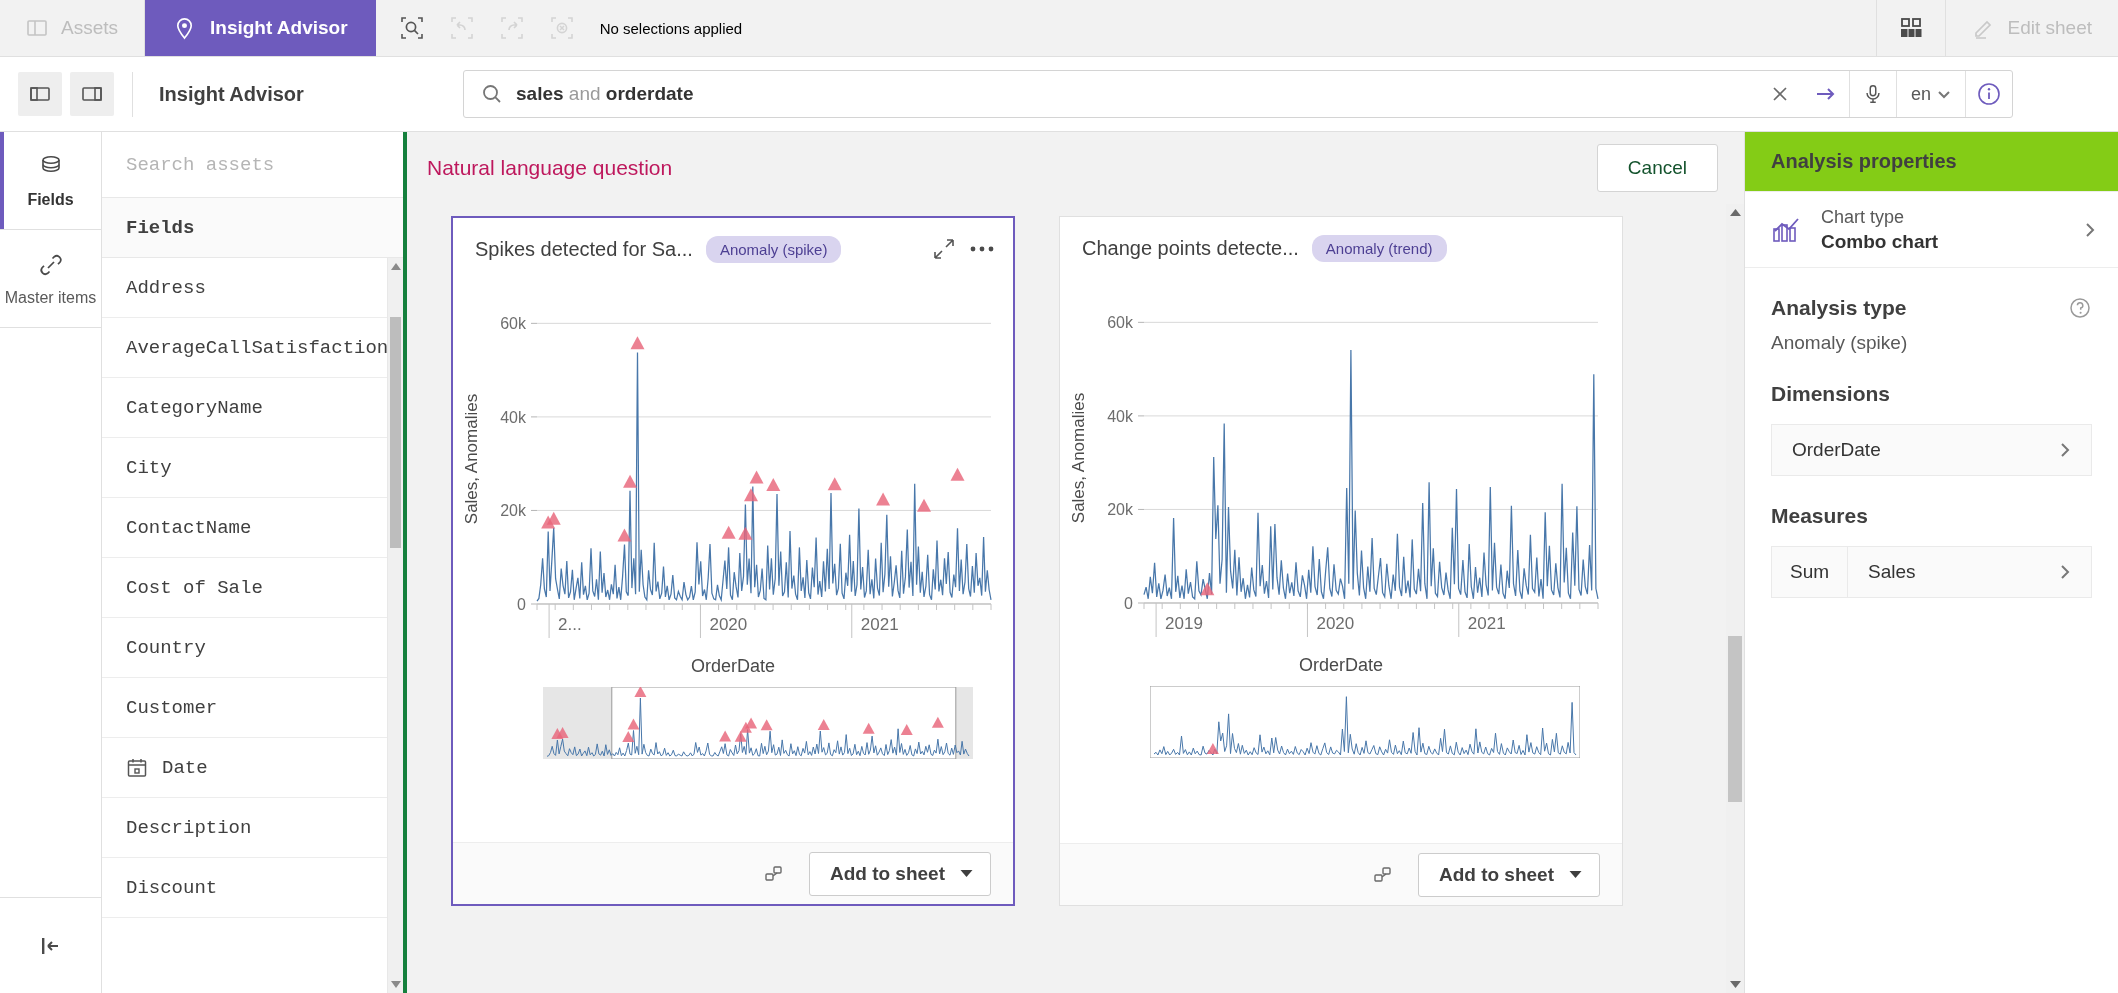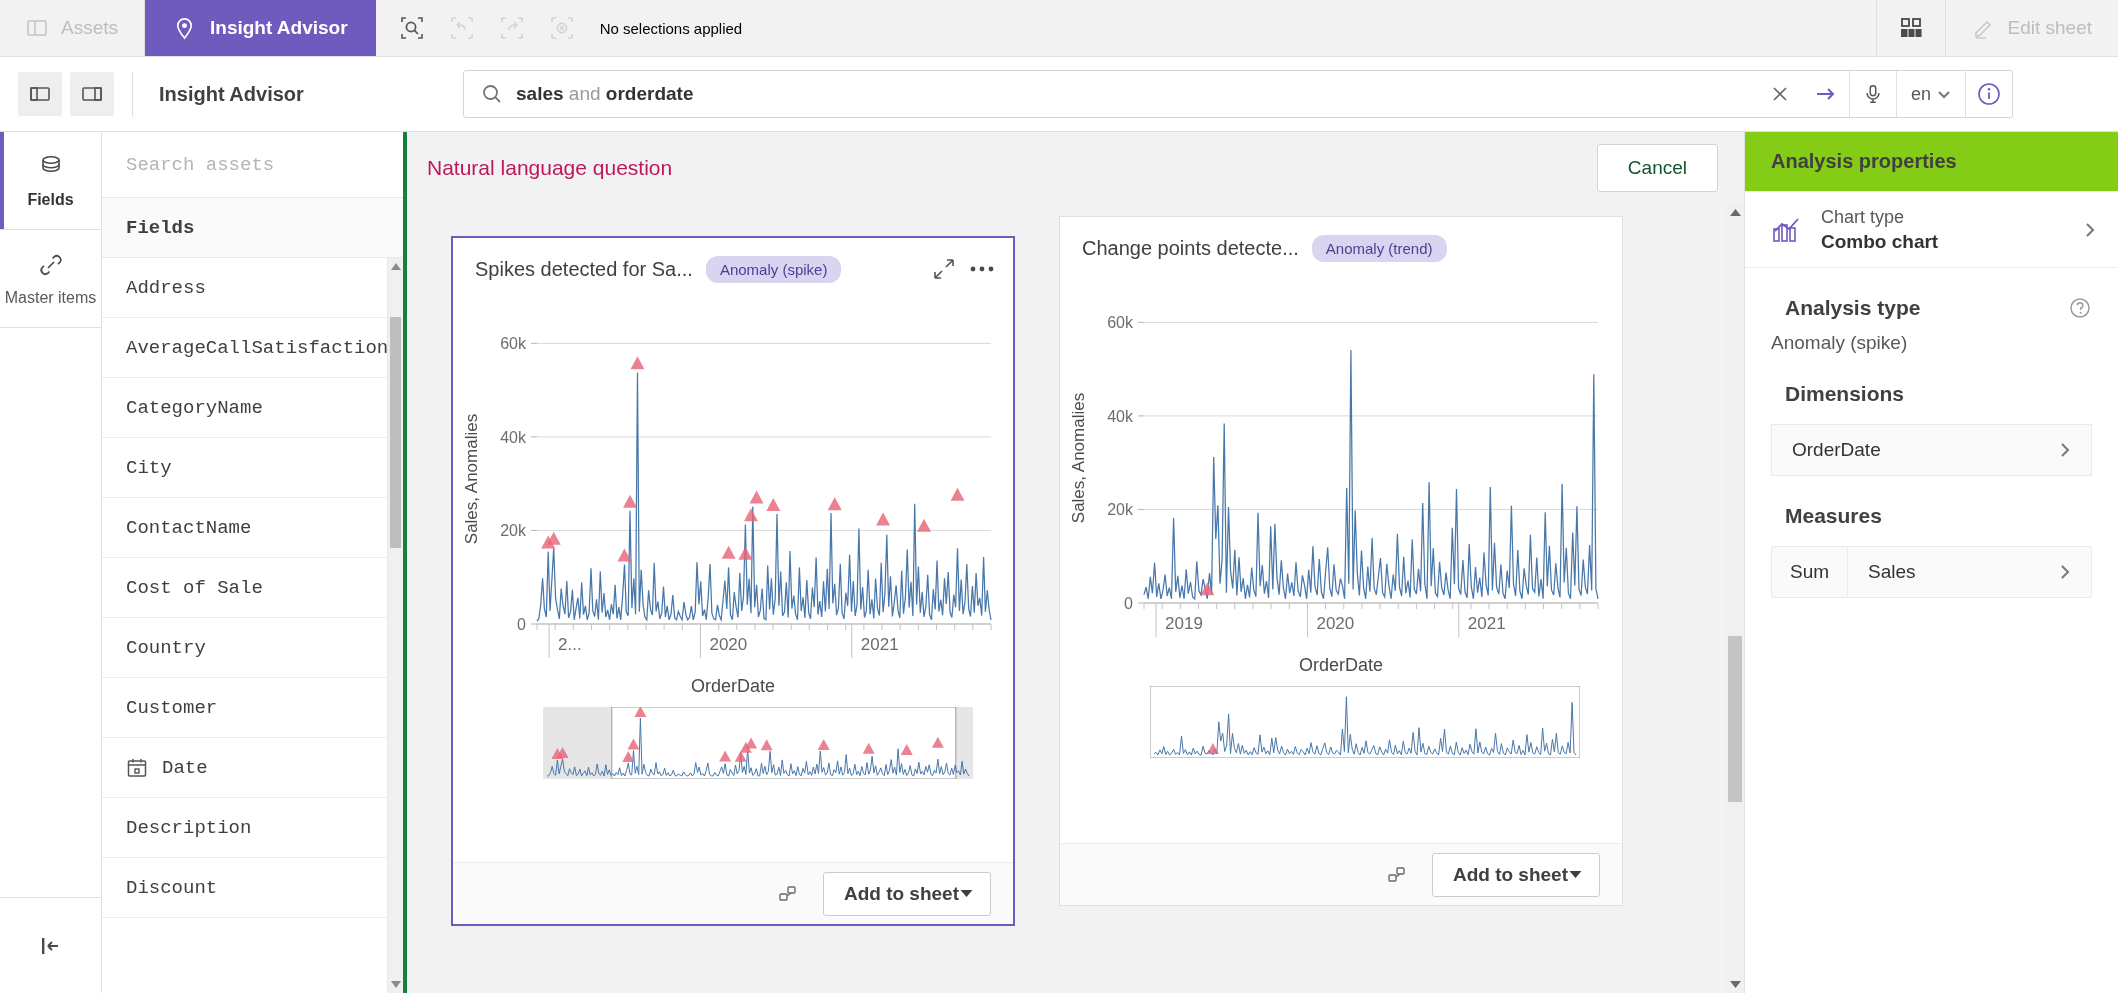--- a/index.html
+++ b/index.html
@@ -193,7 +193,7 @@
     background: #ffffff; border: 1px solid #e0e0e0;
     display: flex; flex-direction: column;
   }
-  .card.selected { border: 2px solid #6e5bbd; margin-top: 20px; }
+  .card.selected { border: 2px solid #6e5bbd; }
   .card-hdr {
     height: 62px; min-height: 62px;
     display: flex; align-items: center; gap: 13px;

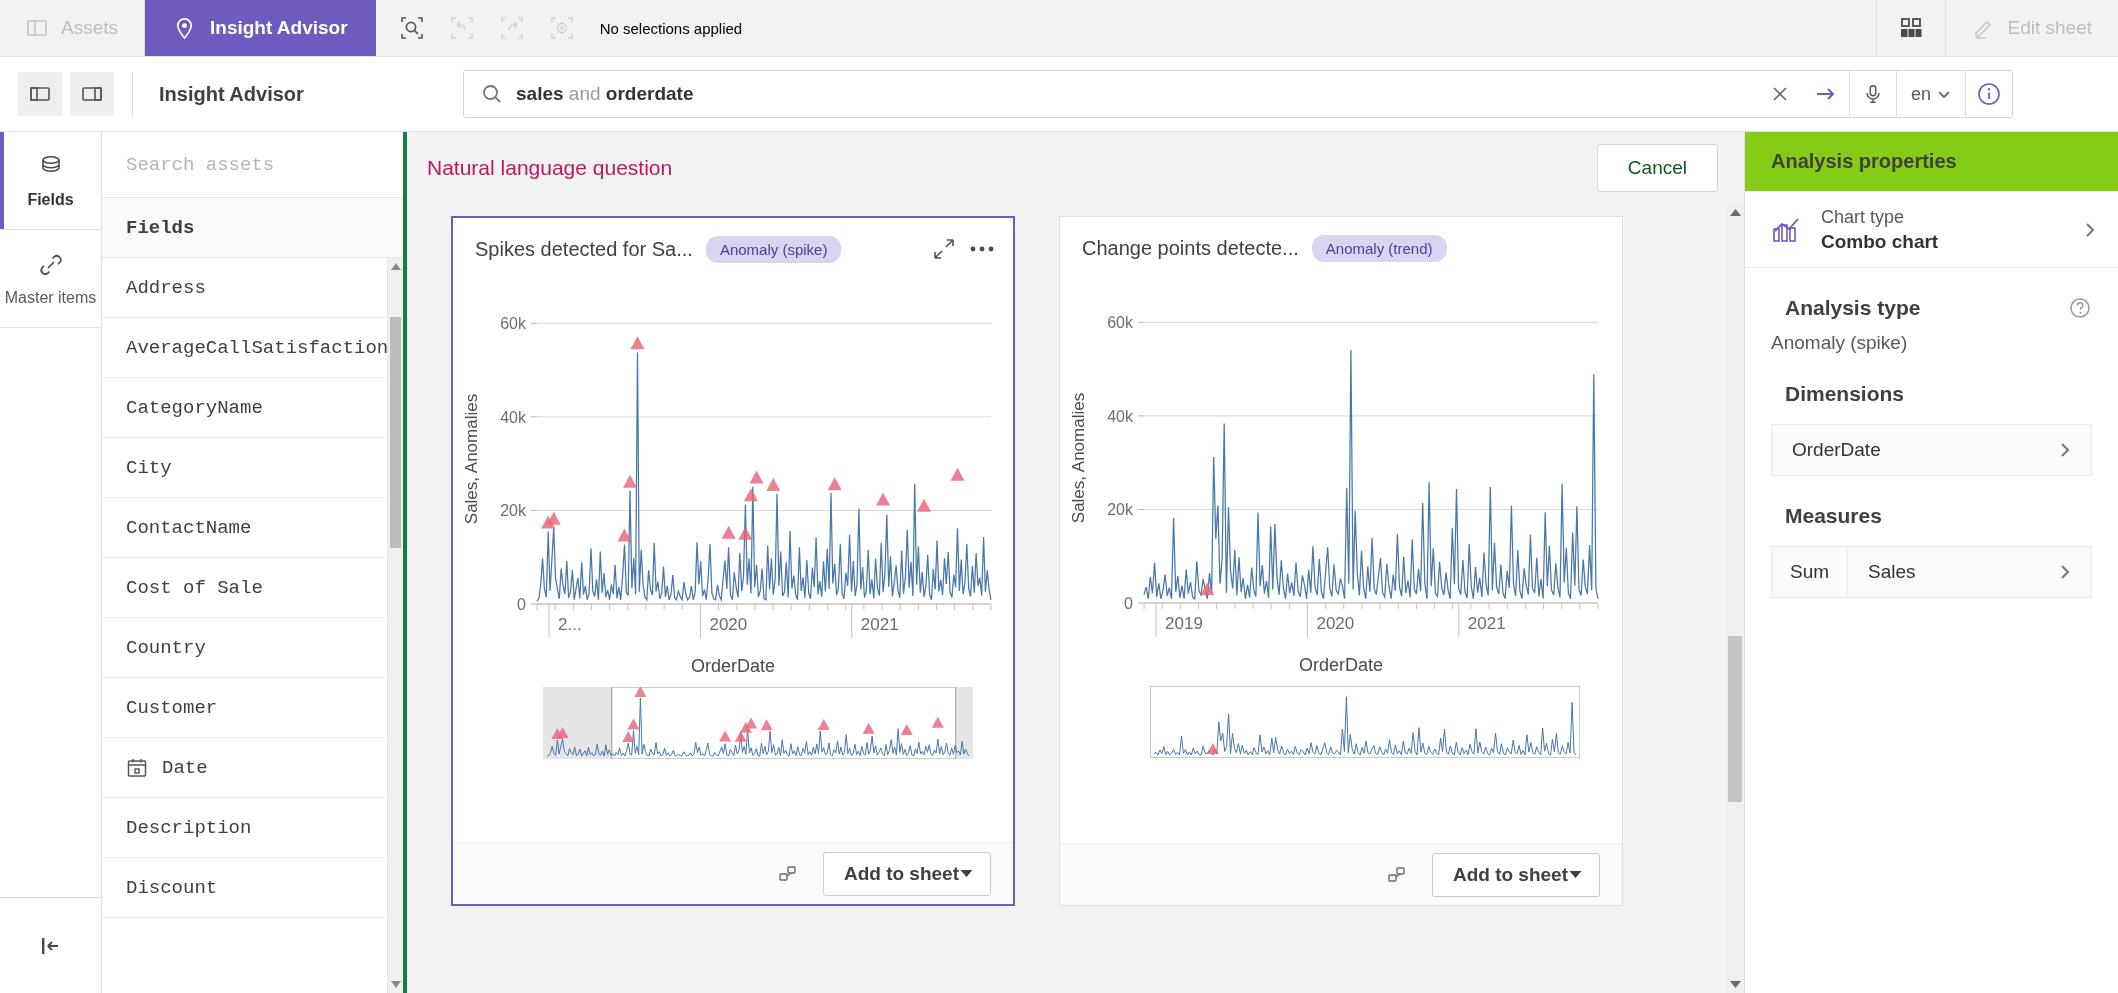--- a/index.html
+++ b/index.html
@@ -246,7 +246,7 @@
   .rp-ct-val { font-size: 19px; font-weight: bold; color: #333; }
   .rp-sect {
     display: flex; align-items: flex-end;
-    padding: 28px 26px 12px 40px;
+    padding: 28px 26px 12px 26px;
   }
   .rp-sect-t { font-size: 21px; font-weight: bold; color: #404040; }
   .rp-sect-sp { flex: 1; }

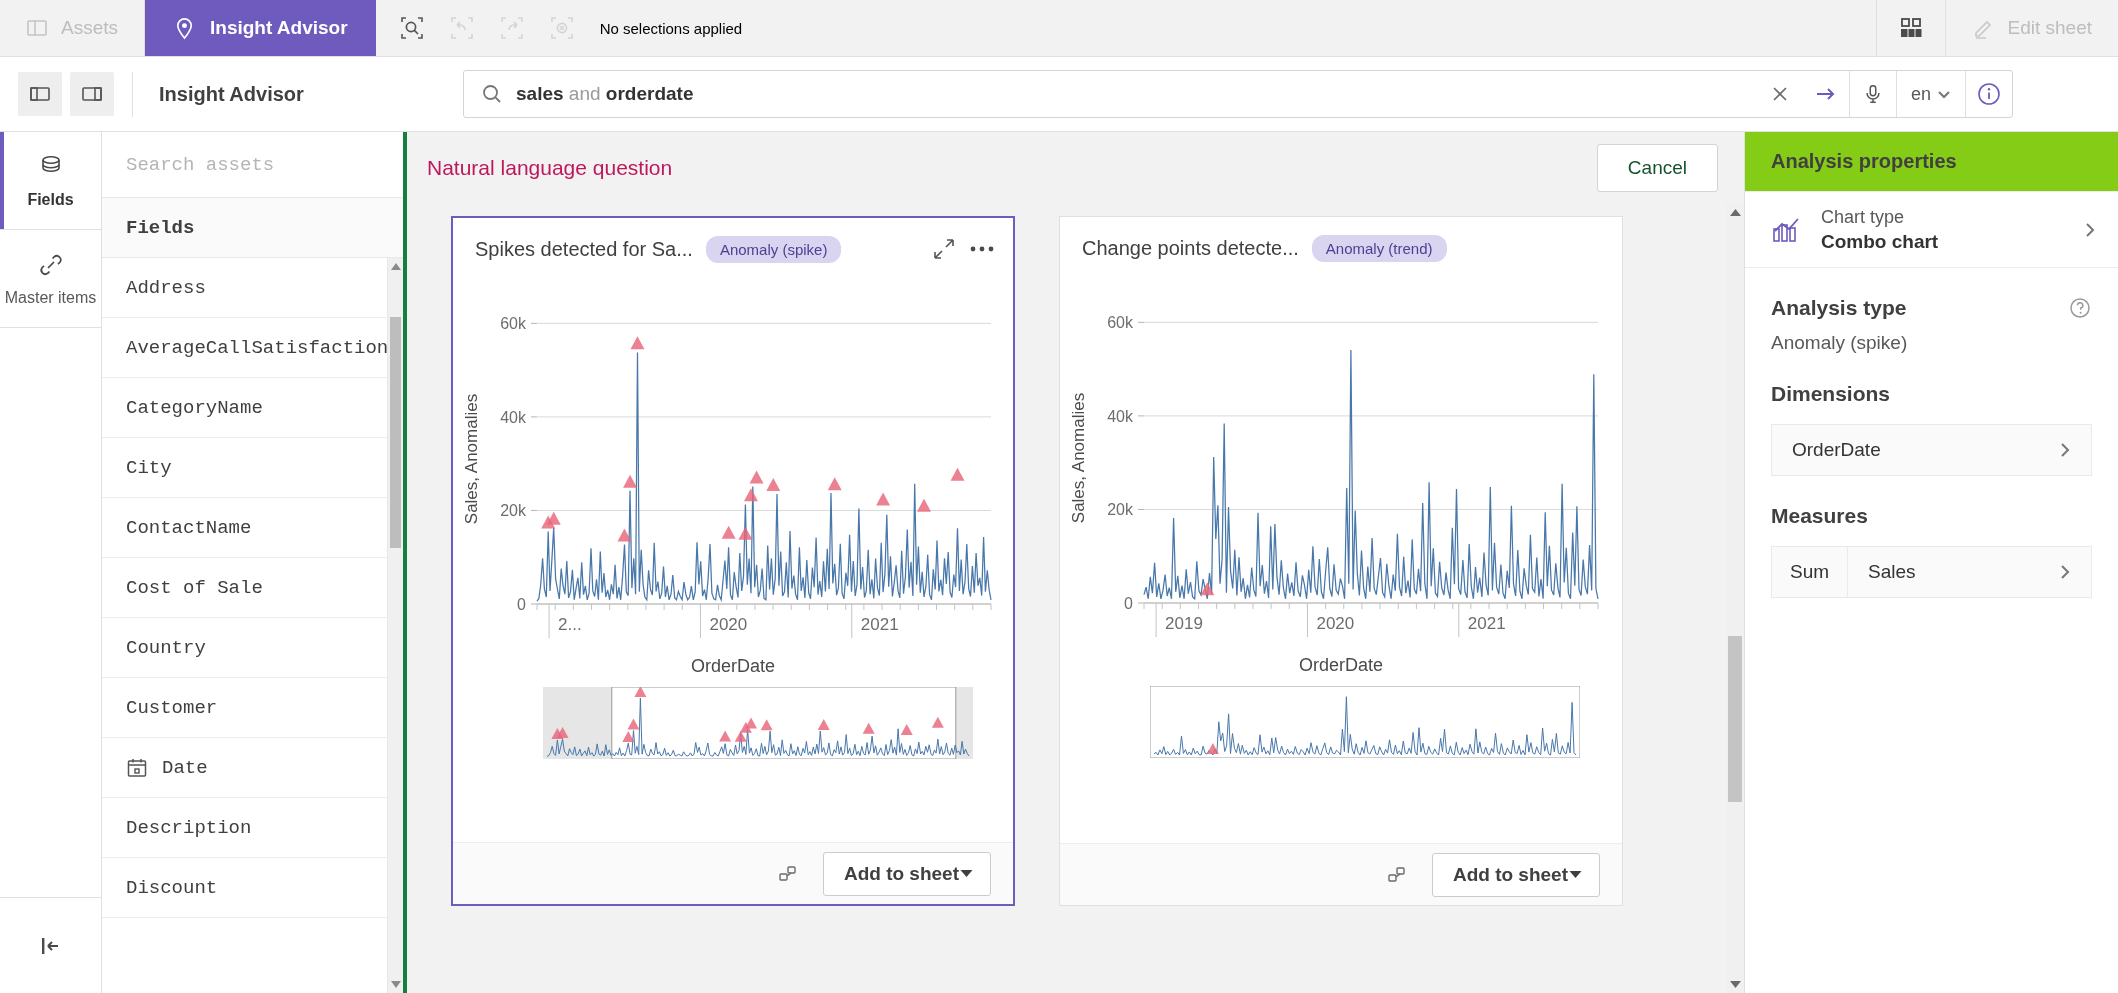--- a/index.html
+++ b/index.html
@@ -221,7 +221,7 @@
   .add-btn {
     height: 44px; padding: 0 16px 0 20px;
     background: #fff; border: 1px solid #cccccc; border-radius: 3px;
-    display: flex; align-items: center; gap: 0;
+    display: flex; align-items: center; gap: 14px;
     font-size: 19px; font-weight: bold; color: #404040;
   }
 

